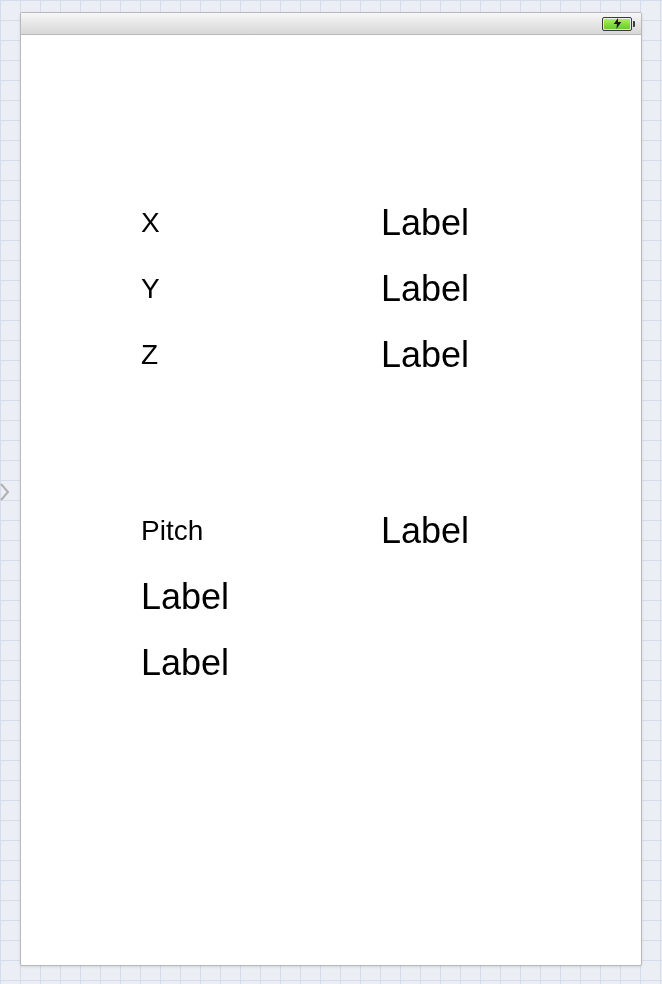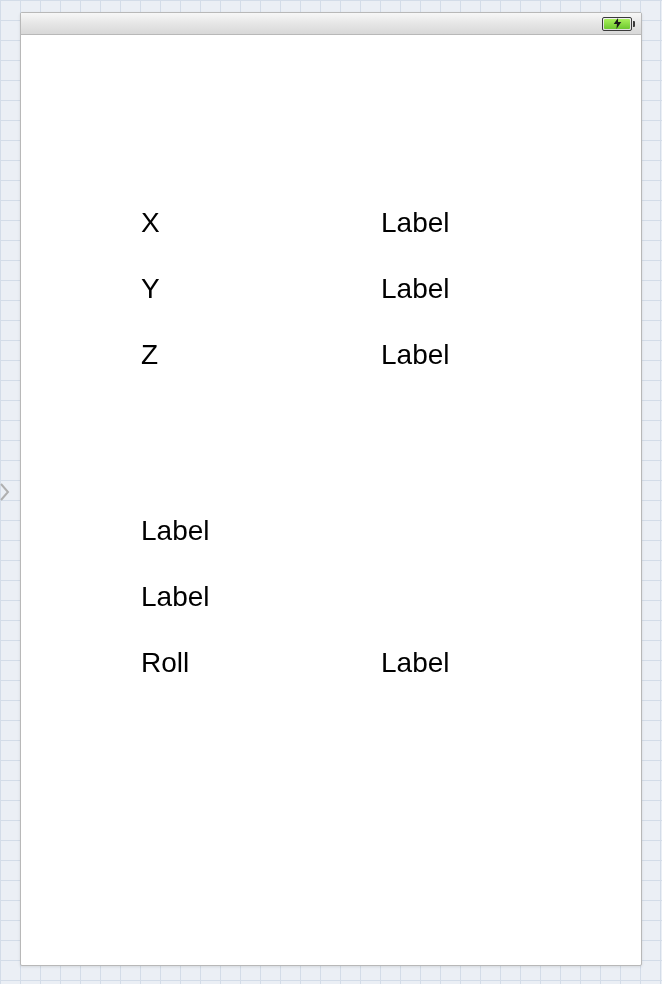--- a/index.html
+++ b/index.html
@@ -87,7 +87,7 @@
       color: #000;
     }
     .col-value {
-      font-size: 28px;
+      font-size: 36px;
       color: #000;
     }
     .edge-handle {

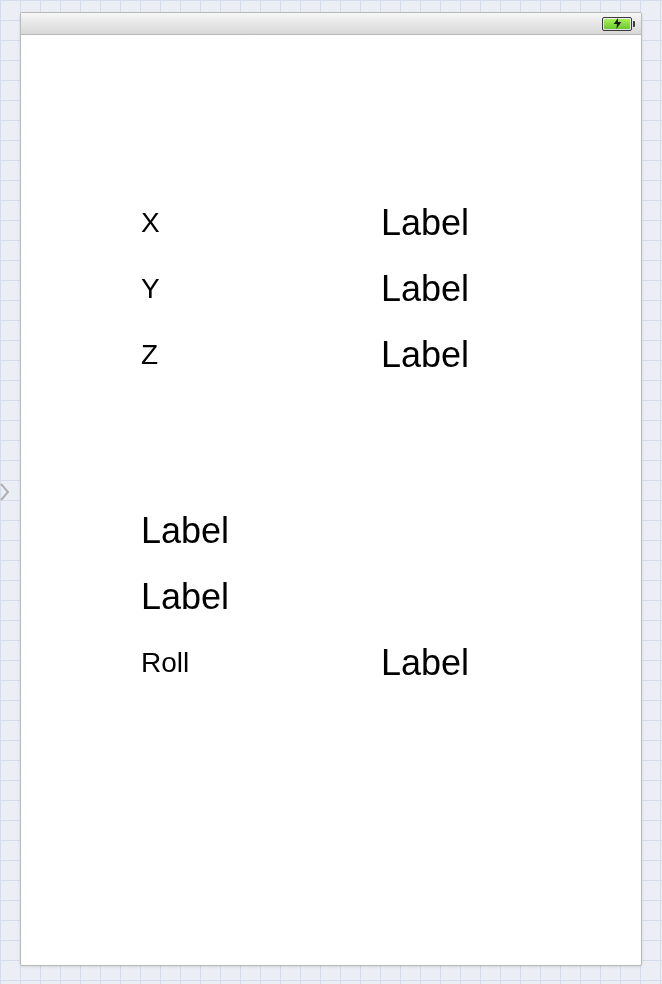--- a/index.html
+++ b/index.html
@@ -139,6 +139,7 @@
     <div class="gap"></div>
 
     <div class="row">
+      <div class="col-label">Pitch</div>
       <div class="col-value">Label</div>
     </div>
     <div class="row">

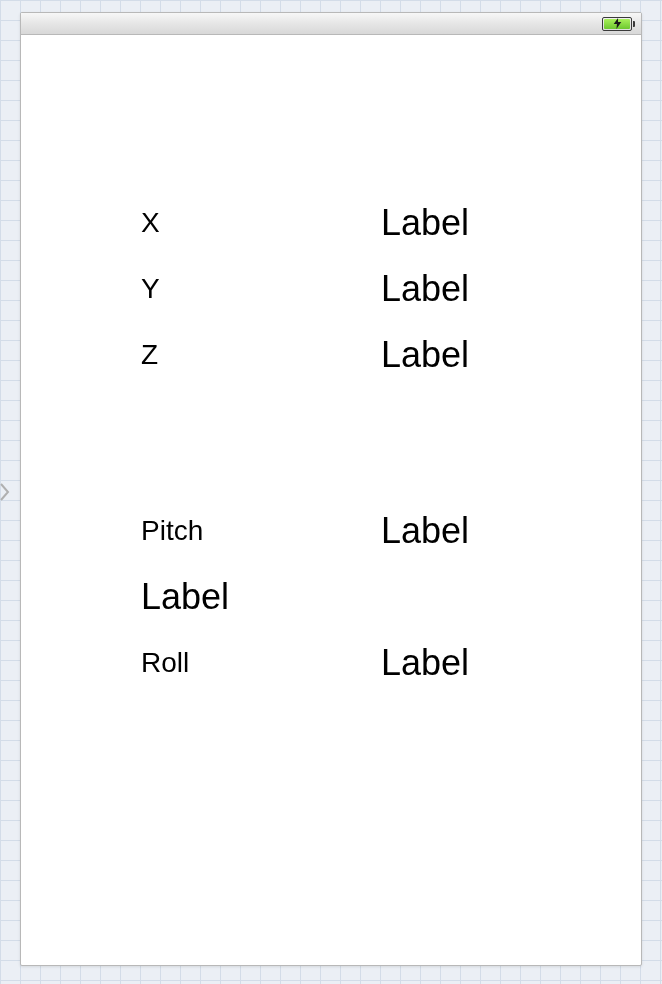--- a/index.html
+++ b/index.html
@@ -146,7 +146,6 @@
       <div class="col-value">Label</div>
     </div>
     <div class="row">
-      <div class="col-label">Roll</div>
       <div class="col-value">Label</div>
     </div>
   </div>

